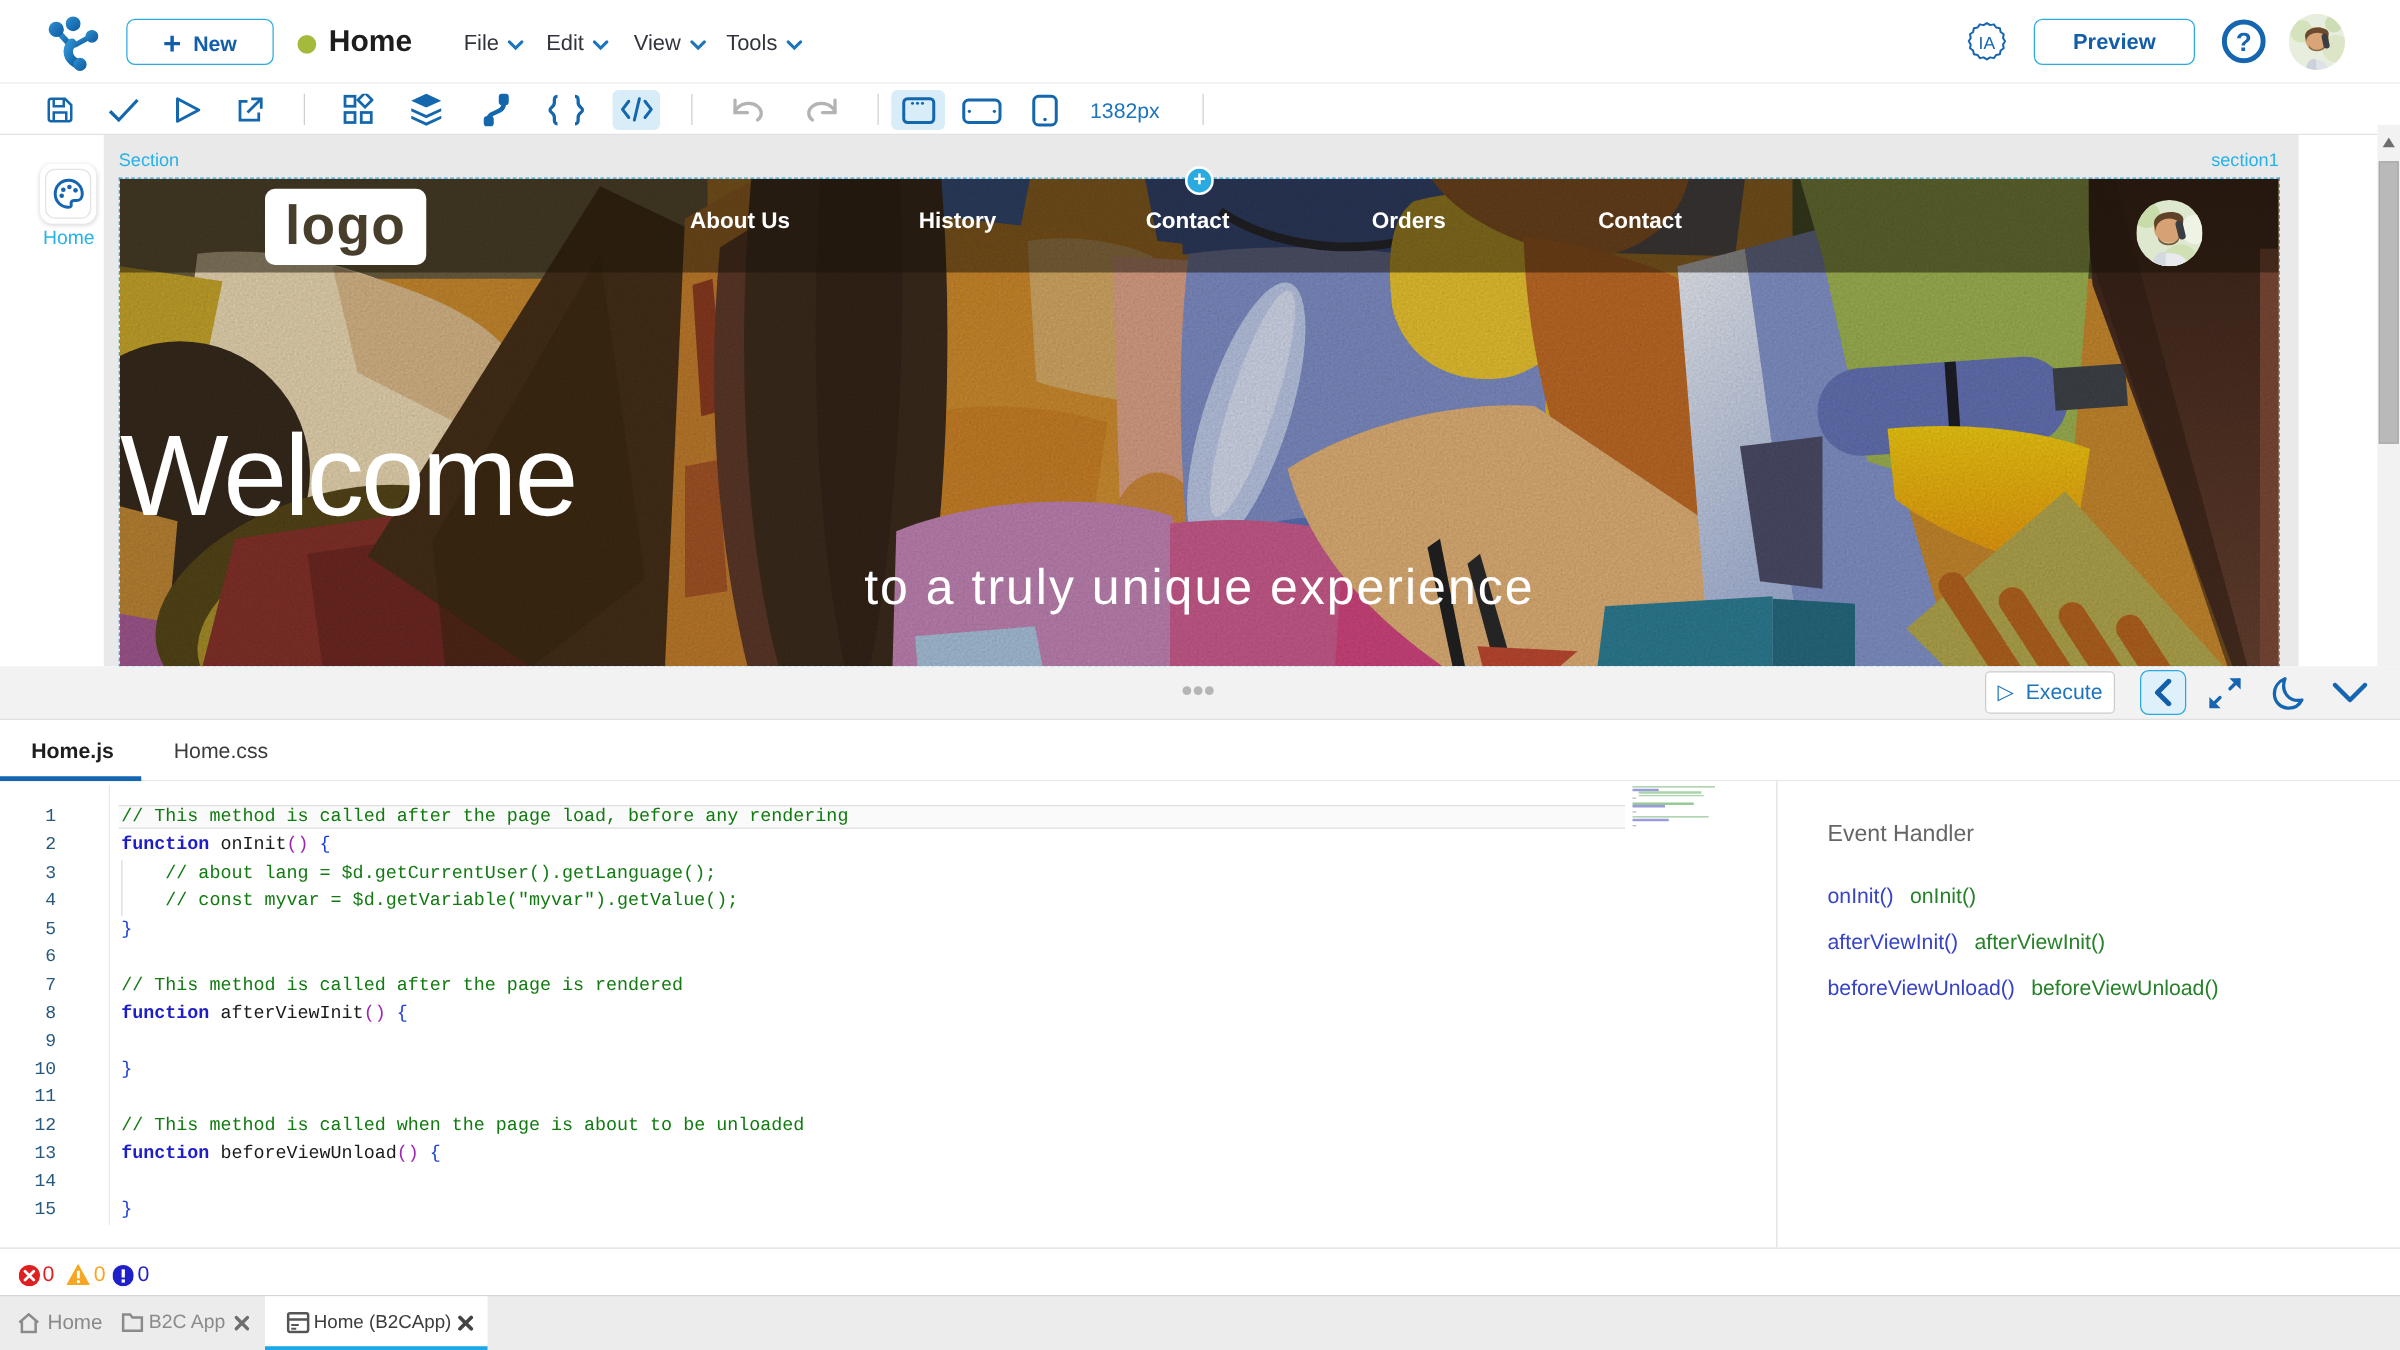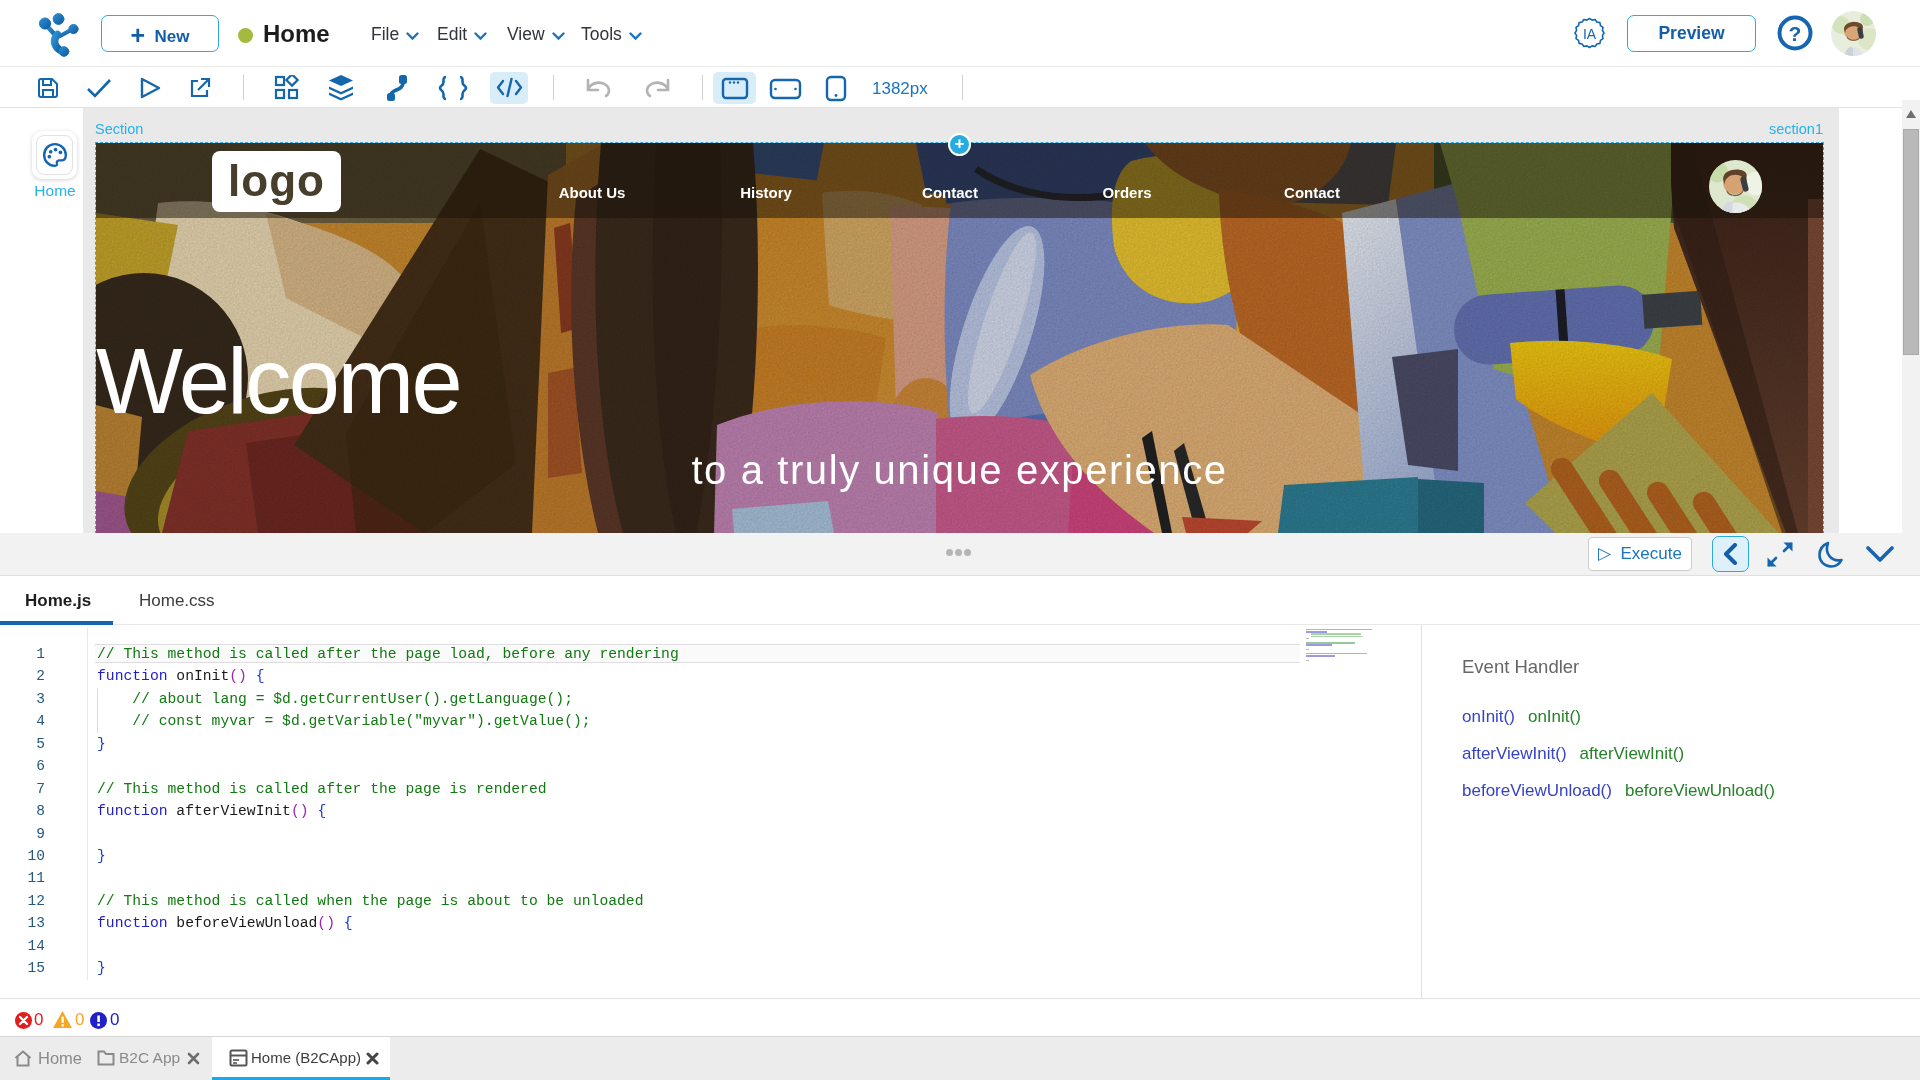--- a/index.html
+++ b/index.html
@@ -43,7 +43,7 @@
   #navoverlay { left:0; top:0; width:1727px; height:75px; background:rgba(24,18,8,.5); }
   #logobox { left:116px; top:8px; width:129px; height:61px; background:#fff; border-radius:8px;
     text-align:center; font-size:44px; font-weight:bold; color:#473e2c; line-height:60px; letter-spacing:1px; }
-  .navlink { top:41px; color:#fff; font-weight:bold; font-size:15px; }
+  .navlink { top:23px; color:#fff; font-weight:bold; font-size:18px; }
   #heroavatar { left:1613px; top:17px; width:53px; height:53px; border-radius:50%; overflow:hidden; }
   #welcome { left:0; top:186px; width:1727px; text-align:left; color:#fff; font-size:92px; letter-spacing:-2.5px; }
   #subtitle { left:0; top:305px; width:1727px; text-align:center; color:#fff; font-size:40px; letter-spacing:1.6px; }

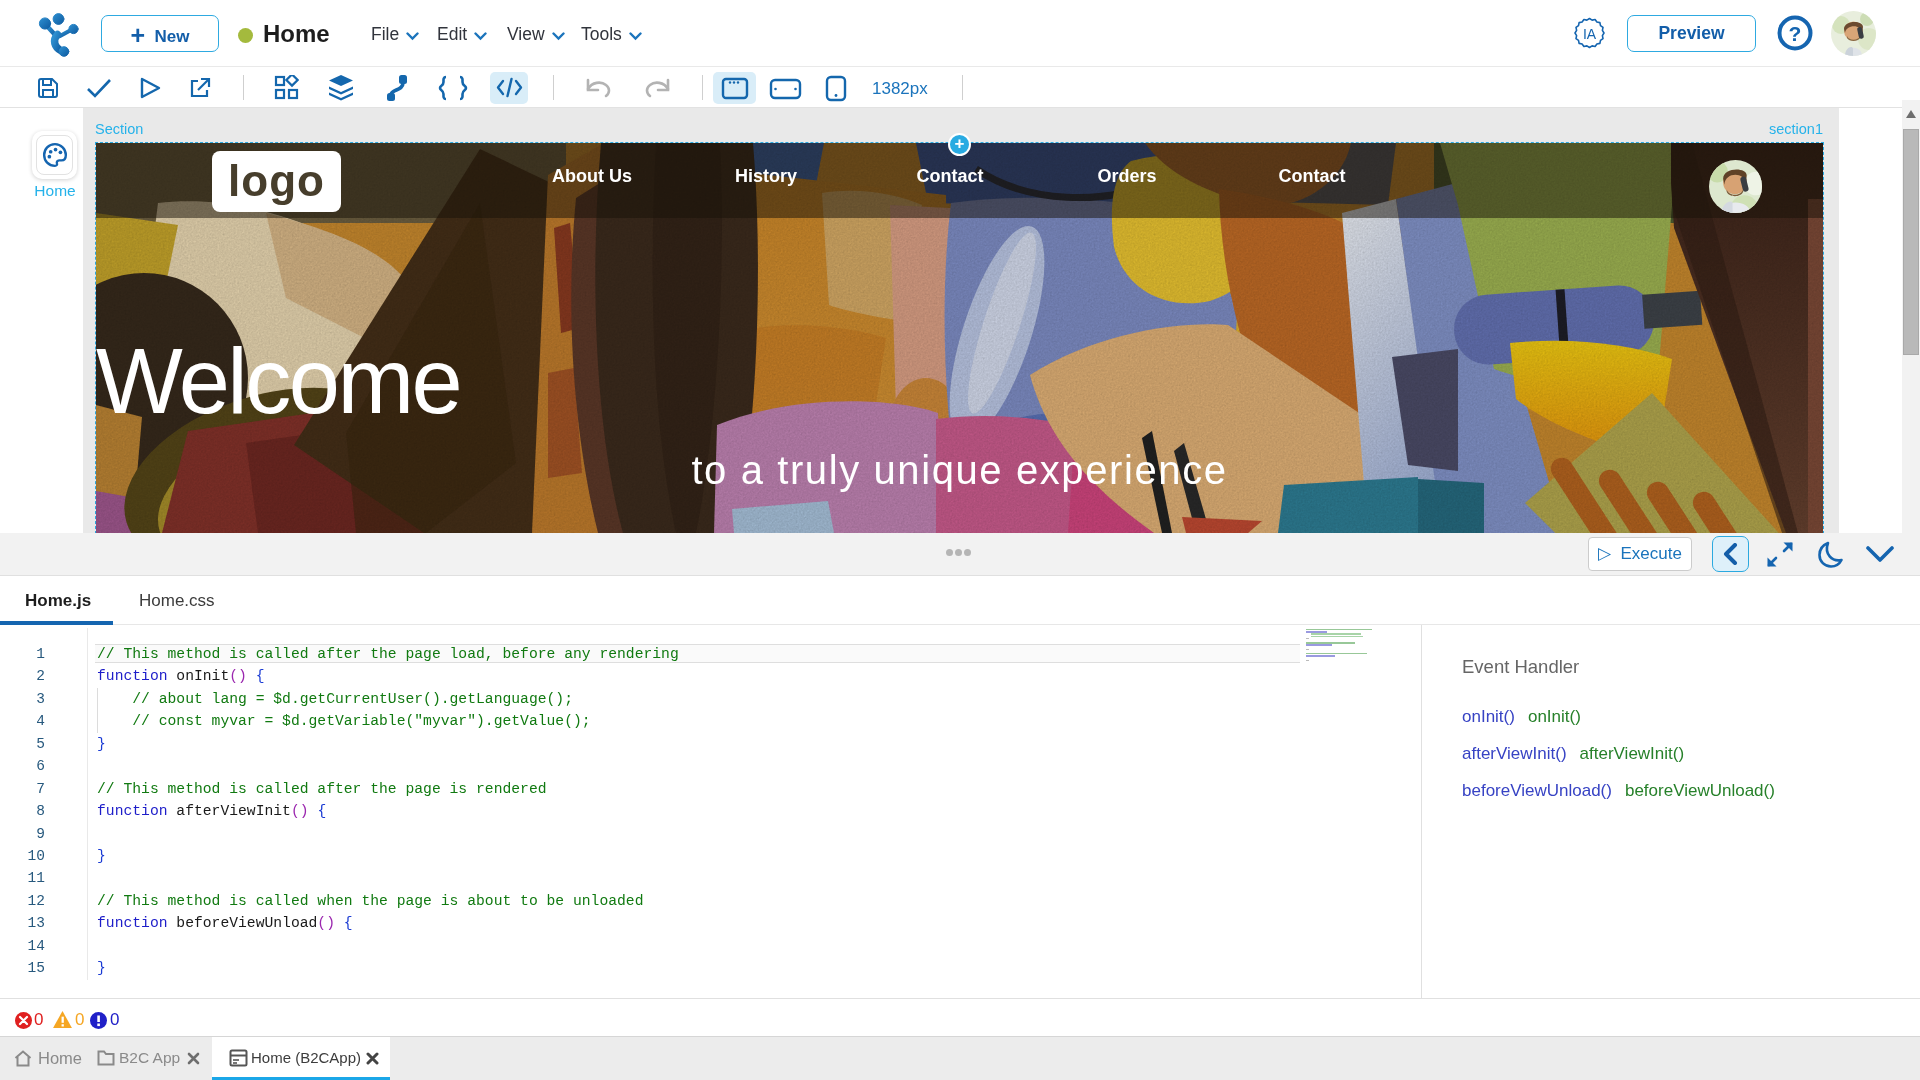--- a/index.html
+++ b/index.html
@@ -74,7 +74,7 @@
   #code { position:absolute; left:97px; top:18px; font-family:"Liberation Mono", monospace;
     font-size:14.7px; line-height:22.43px; white-space:pre; color:#1a1a1a; }
   #code .c { color:#117a11; }
-  #code .k { color:#1d1dc9; }
+  #code .k { color:#1d1dc9;font-weight:bold; }
   #code .p { color:#9b27af; }
   #code .b { color:#1a3bd4; }
   #indentguide { position:absolute; left:97px; top:63px; width:1px; height:45px; background:#dcdcdc; }

